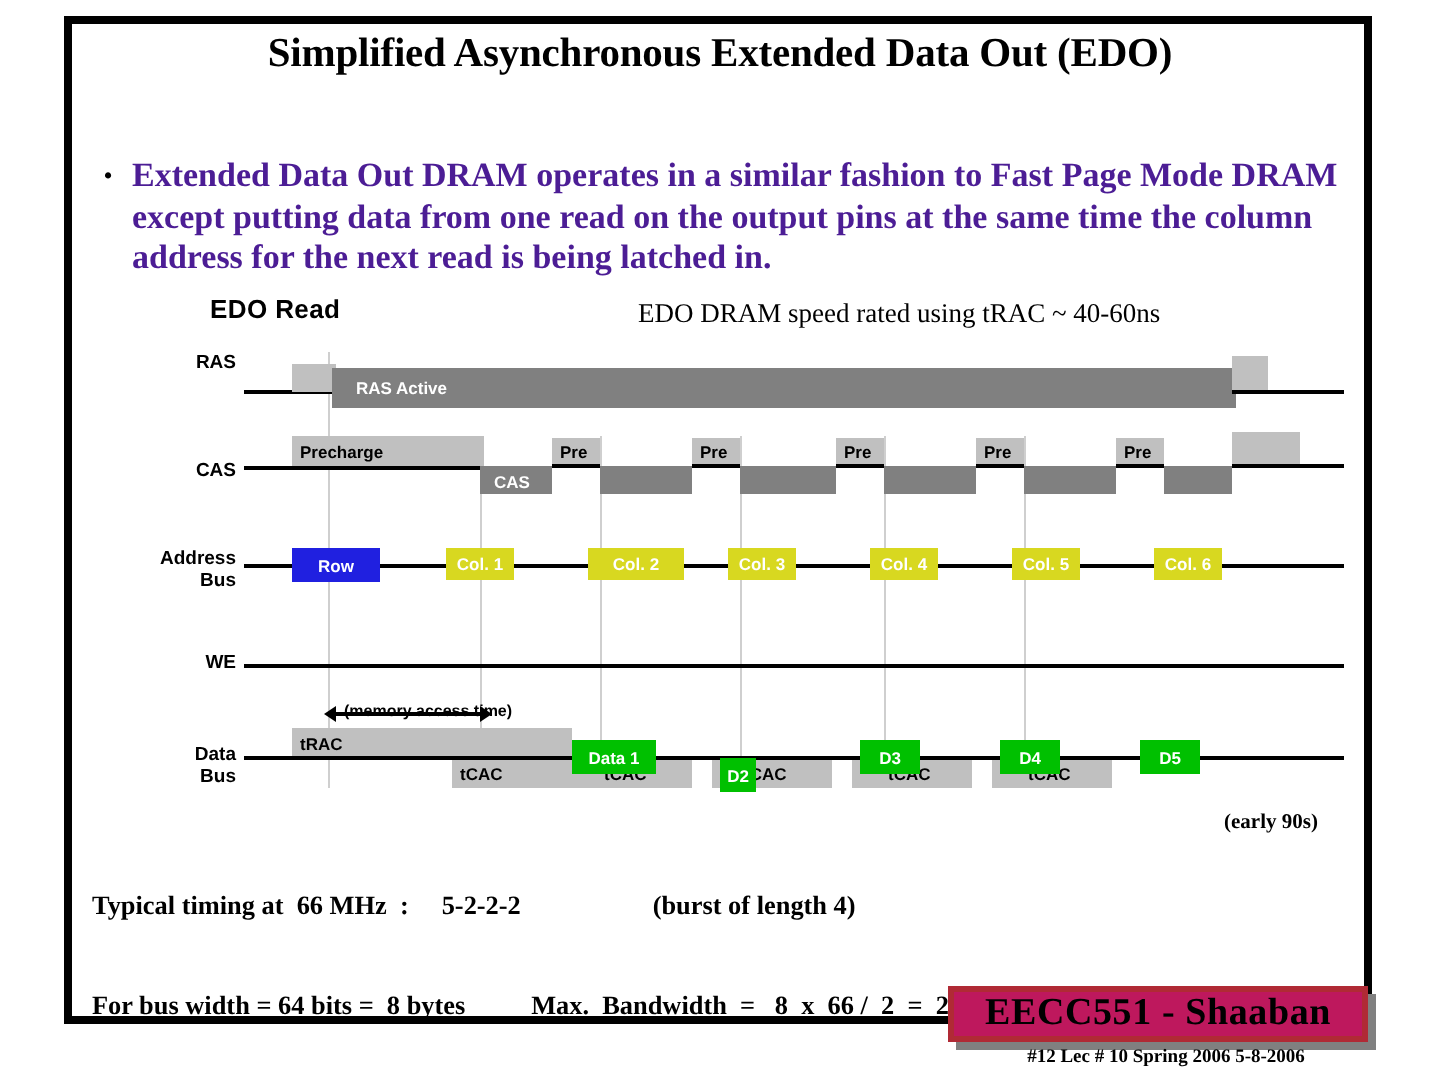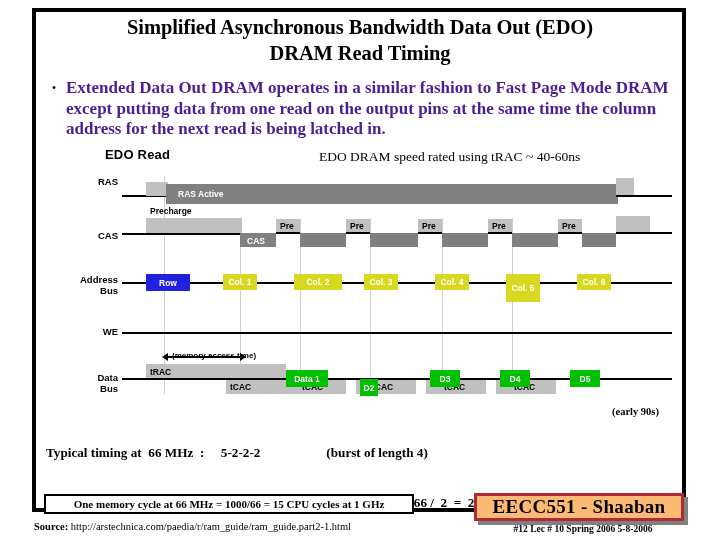--- a/index.html
+++ b/index.html
@@ -240,7 +240,7 @@
   <div class="frame"></div>
 
   <div class="title">
-    <span>Simplified Asynchronous Bandwidth Data Out (EDO)</span>
+    <span>Simplified Asynchronous Extended Data Out (EDO)</span>
     <span class="l2">DRAM Read Timing</span>
   </div>
 

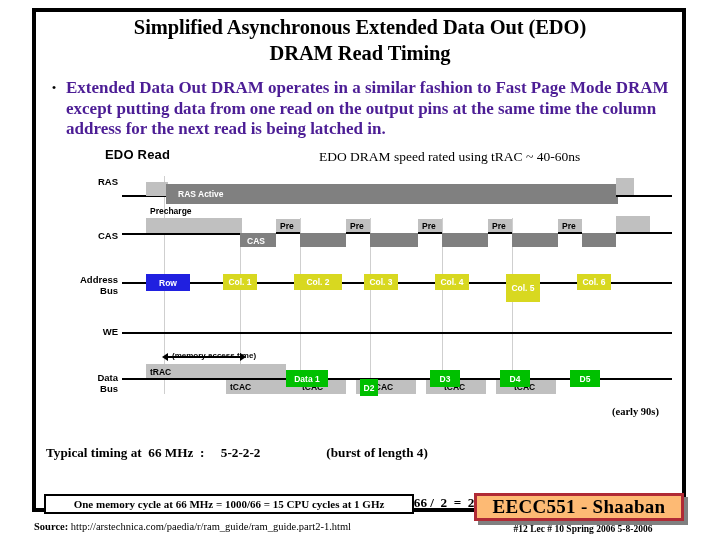--- a/index.html
+++ b/index.html
@@ -241,7 +241,6 @@
 
   <div class="title">
     <span>Simplified Asynchronous Extended Data Out (EDO)</span>
-    <span class="l2">DRAM Read Timing</span>
   </div>
 
   <div class="bullet-row">

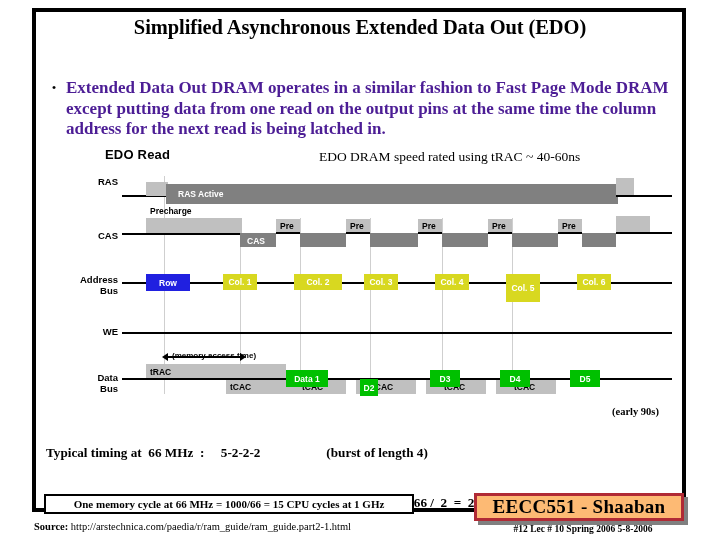--- a/index.html
+++ b/index.html
@@ -271,7 +271,7 @@
     <div class="sig-label" style="left:0px; top:90px;">CAS</div>
 
     <div class="blk lightgray" style="left:86px; top:78px; width:96px; height:16px;"></div>
-    <div class="blk-txt txt-black" style="left:90px; top:67px;">Precharge</div>
+    <div class="blk-txt txt-black" style="left:90px; top:82px;">Precharge</div>
     <div class="baseline" style="left:62px; top:93px; width:120px;"></div>
 
     <div class="blk darkgray" style="left:180px; top:93px; width:36px; height:14px;"></div>

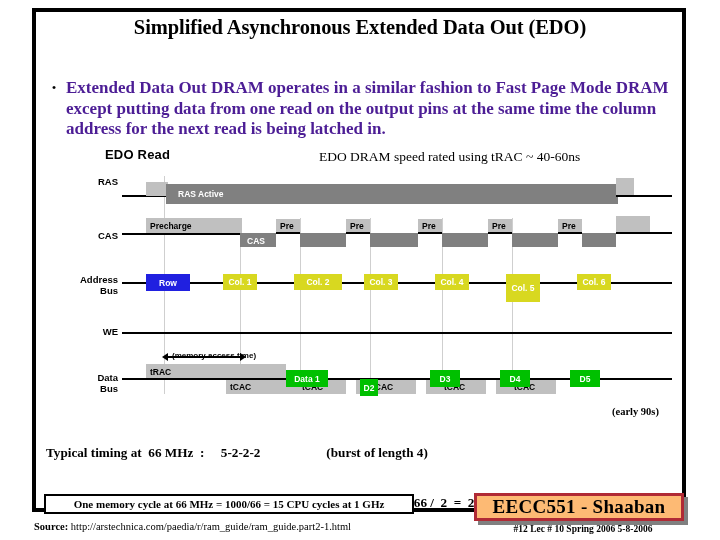--- a/index.html
+++ b/index.html
@@ -312,7 +312,7 @@
     <div class="addr-box addr-col" style="left:234px; top:134px; width:48px; height:16px;">Col. 2</div>
     <div class="addr-box addr-col" style="left:304px; top:134px; width:34px; height:16px;">Col. 3</div>
     <div class="addr-box addr-col" style="left:375px; top:134px; width:34px; height:16px;">Col. 4</div>
-    <div class="addr-box addr-col" style="left:446px; top:134px; width:34px; height:28px;">Col. 5</div>
+    <div class="addr-box addr-col" style="left:446px; top:134px; width:34px; height:16px;">Col. 5</div>
     <div class="addr-box addr-col" style="left:517px; top:134px; width:34px; height:16px;">Col. 6</div>
 
     <div class="sig-label" style="left:0px; top:186px;">WE</div>

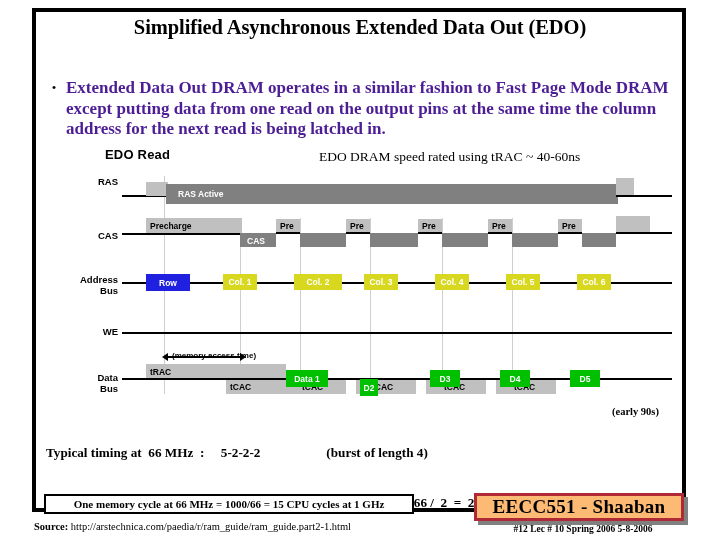--- a/index.html
+++ b/index.html
@@ -358,7 +358,6 @@
     
   </div>
 
-  <div class="cycle-box">One memory cycle at 66 MHz =  1000/66 = 15 CPU cycles at 1 GHz</div>
 
   <div class="source-line">
     <b>Source:</b>

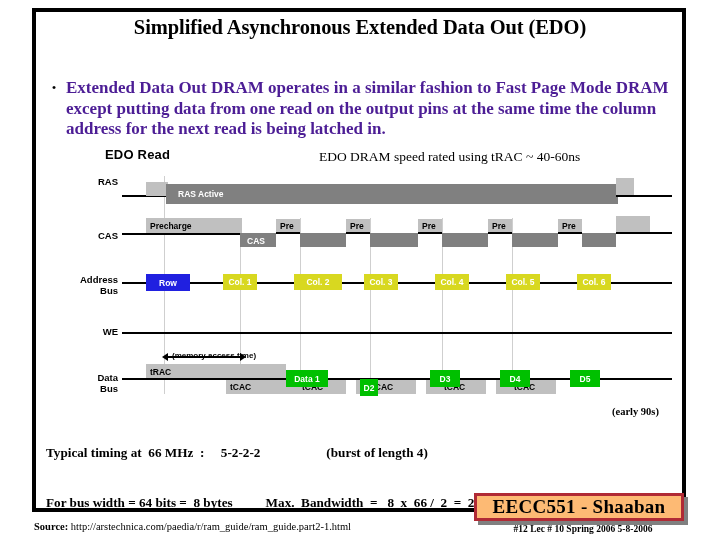--- a/index.html
+++ b/index.html
@@ -211,7 +211,7 @@
     position: absolute;
     left: 474px; top: 493px;
     width: 210px; height: 28px;
-    background: #fdba74;
+    background: #be185d;
     border: 3px solid #b02a35;
     box-sizing: border-box;
     display: flex; align-items: center; justify-content: center;

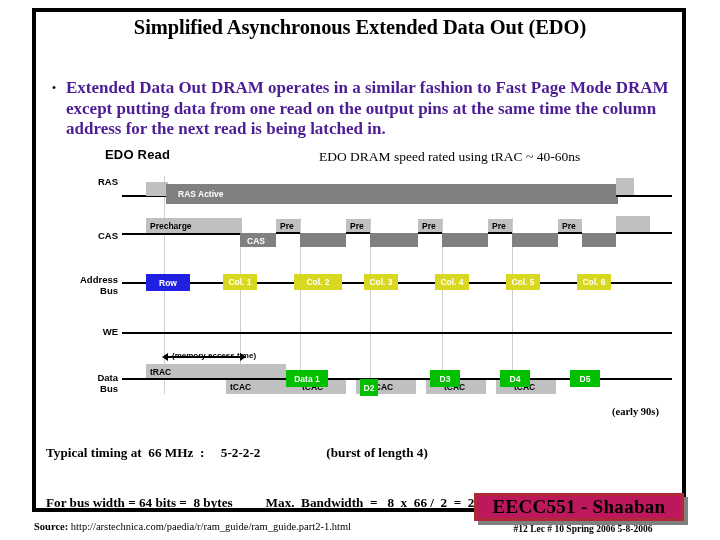--- a/index.html
+++ b/index.html
@@ -359,10 +359,6 @@
   </div>
 
 
-  <div class="source-line">
-    <b>Source:</b>
-    <span>http://arstechnica.com/paedia/r/ram_guide/ram_guide.part2-1.html</span>
-  </div>
 
   <div class="banner-shadow"></div>
   <div class="banner">EECC551 - Shaaban</div>

